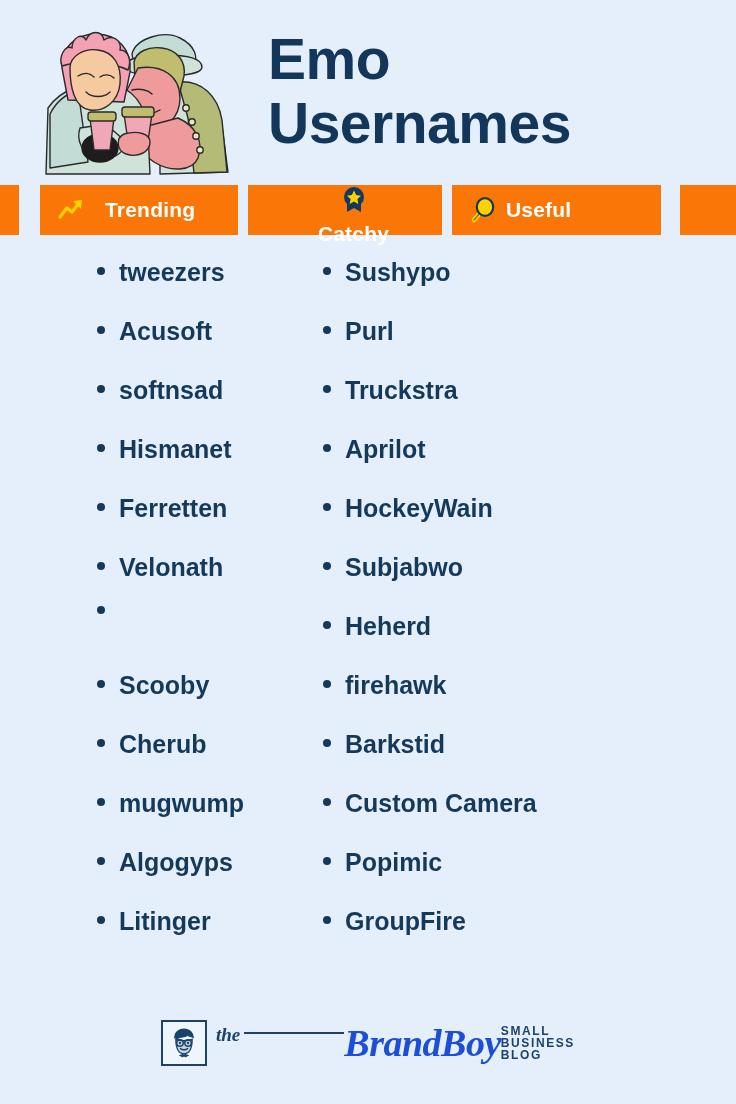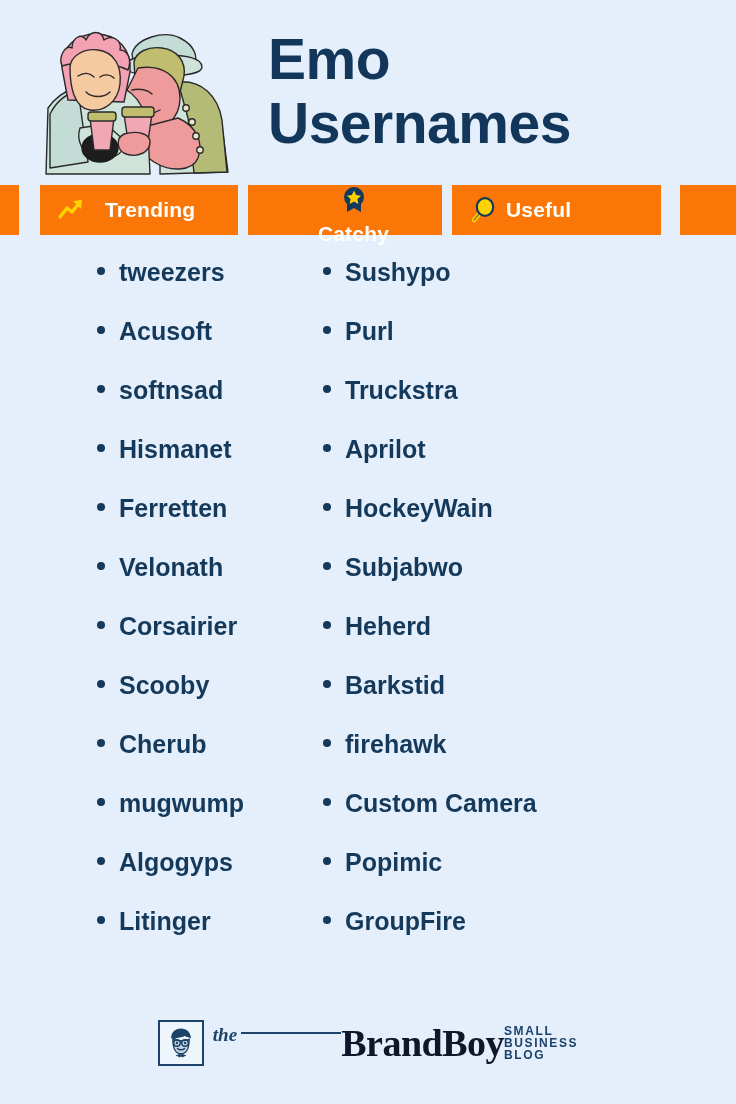--- a/index.html
+++ b/index.html
@@ -323,7 +323,6 @@
       </li>
       <li class="name-item">
         <span class="bullet"></span>
-        <span class="name-text">Corsairier</span>
       </li>
       <li class="name-item">
         <span class="bullet"></span>

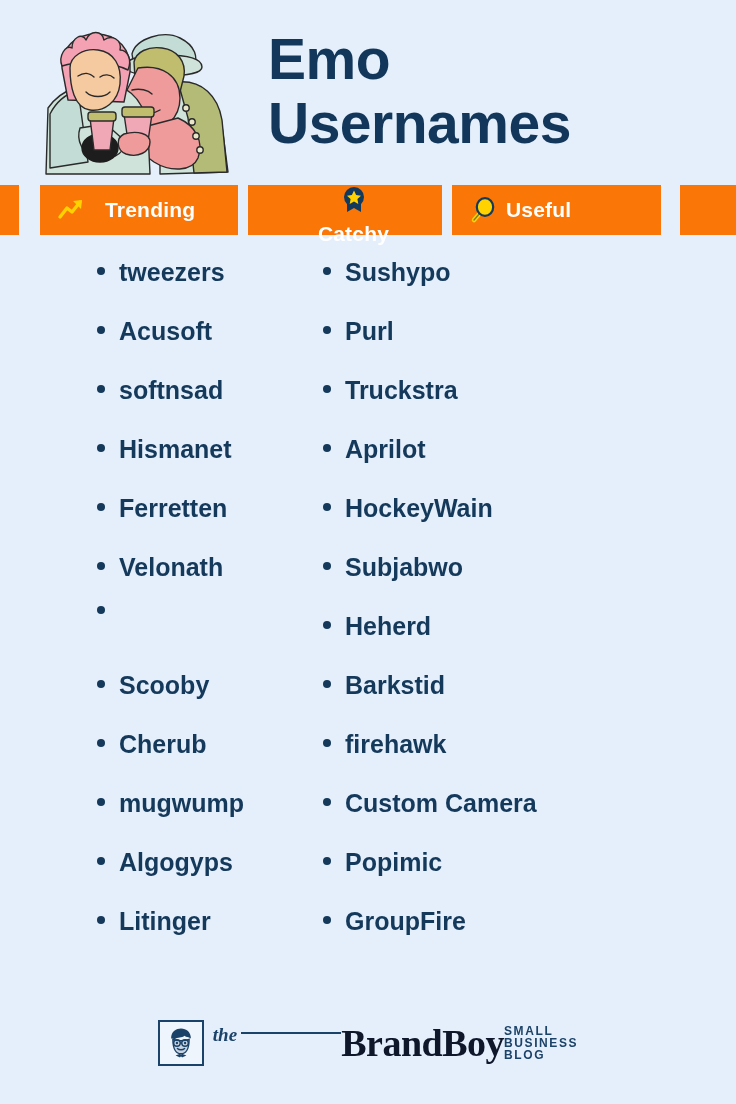--- a/index.html
+++ b/index.html
@@ -376,11 +376,11 @@
       </li>
       <li class="name-item">
         <span class="bullet"></span>
+        <span class="name-text">firehawk</span>
+      </li>
+      <li class="name-item">
+        <span class="bullet"></span>
         <span class="name-text">Barkstid</span>
-      </li>
-      <li class="name-item">
-        <span class="bullet"></span>
-        <span class="name-text">firehawk</span>
       </li>
       <li class="name-item">
         <span class="bullet"></span>

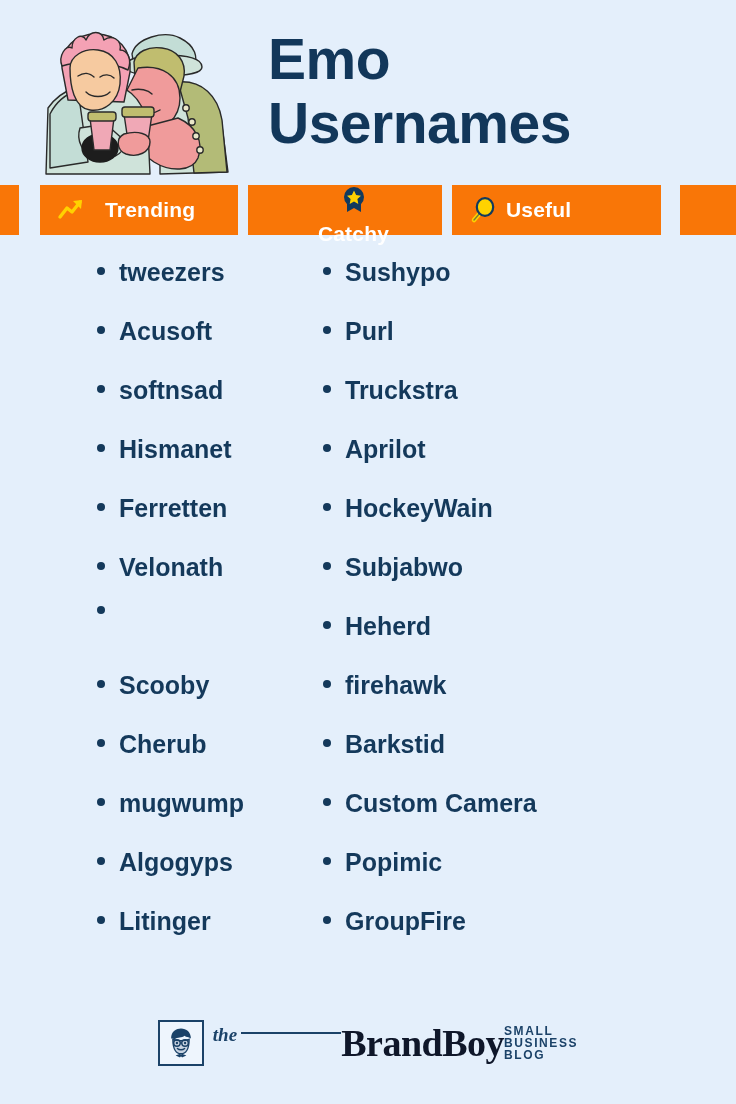--- a/index.html
+++ b/index.html
@@ -183,9 +183,10 @@
     font-family: "Liberation Serif", serif;
     font-weight: bold;
     font-size: 38px;
-    color: #0f172a;
+    color: #1d4ed8;
     letter-spacing: -0.5px;
     line-height: 36px;
+    font-style: italic;
   }
   .logo-tag {
     font-size: 12px;

